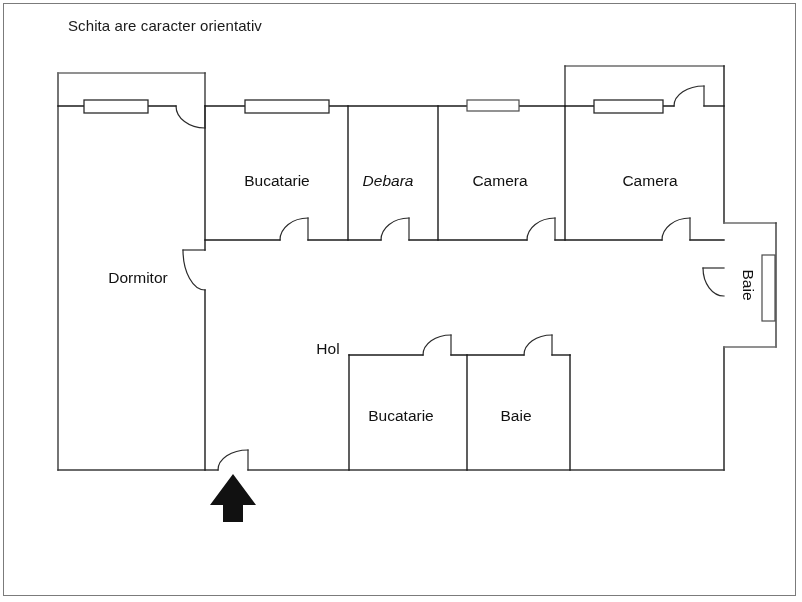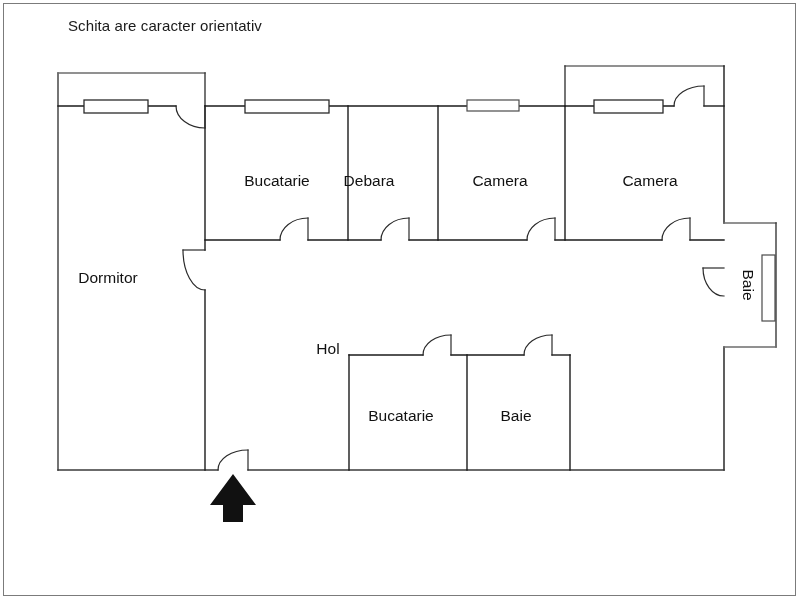--- a/index.html
+++ b/index.html
@@ -194,7 +194,7 @@
 
   <div class="room-label" style="left:108px; top:278px;">Dormitor</div>
   <div class="room-label" style="left:277px; top:181px;">Bucatarie</div>
-  <div class="room-label" style="left:369px; top:181px;">Debara</div>
+  <div class="room-label" style="left:388px; top:181px;font-style:italic;">Debara</div>
   <div class="room-label" style="left:500px; top:181px;">Camera</div>
   <div class="room-label" style="left:650px; top:181px;">Camera</div>
   <div class="room-label" style="left:328px; top:317px;margin-top:32px;">Hol</div>

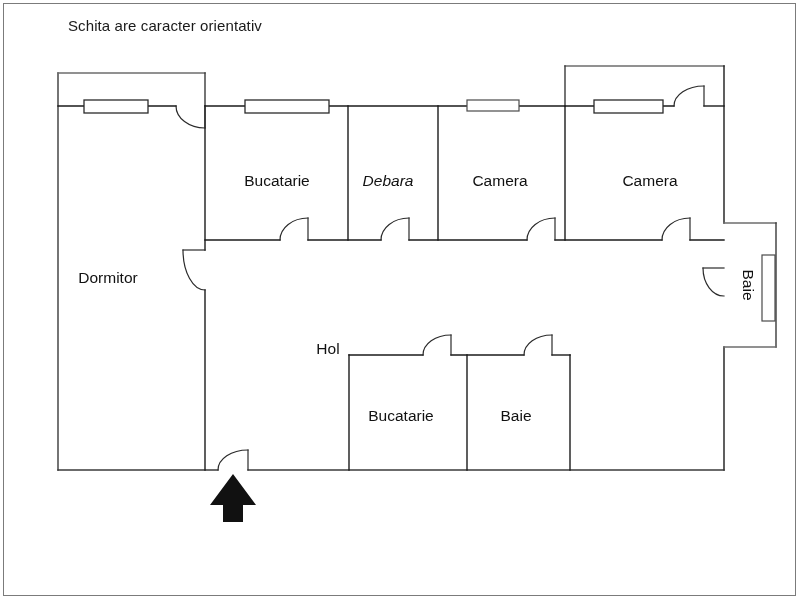--- a/index.html
+++ b/index.html
@@ -192,7 +192,7 @@
     </g>
   </svg>
 
-  <div class="room-label" style="left:108px; top:278px;">Dormitor</div>
+  <div class="room-label" style="left:138px; top:278px;">Dormitor</div>
   <div class="room-label" style="left:277px; top:181px;">Bucatarie</div>
   <div class="room-label" style="left:388px; top:181px;font-style:italic;">Debara</div>
   <div class="room-label" style="left:500px; top:181px;">Camera</div>

